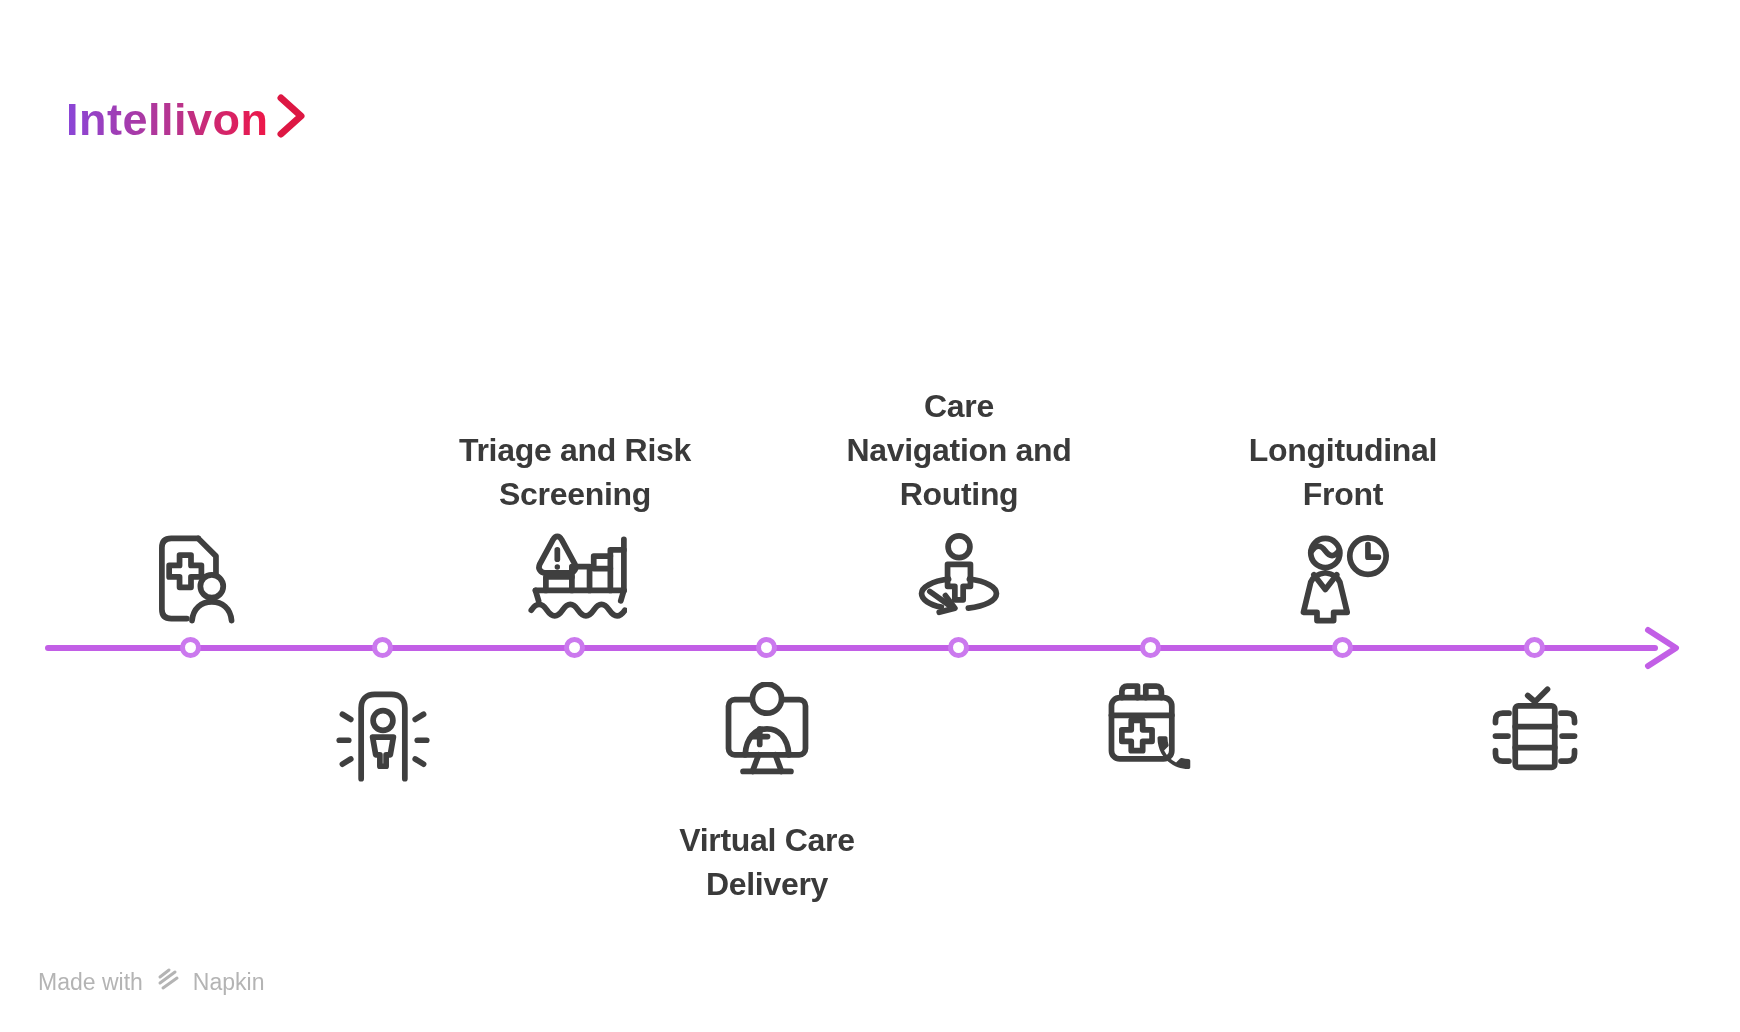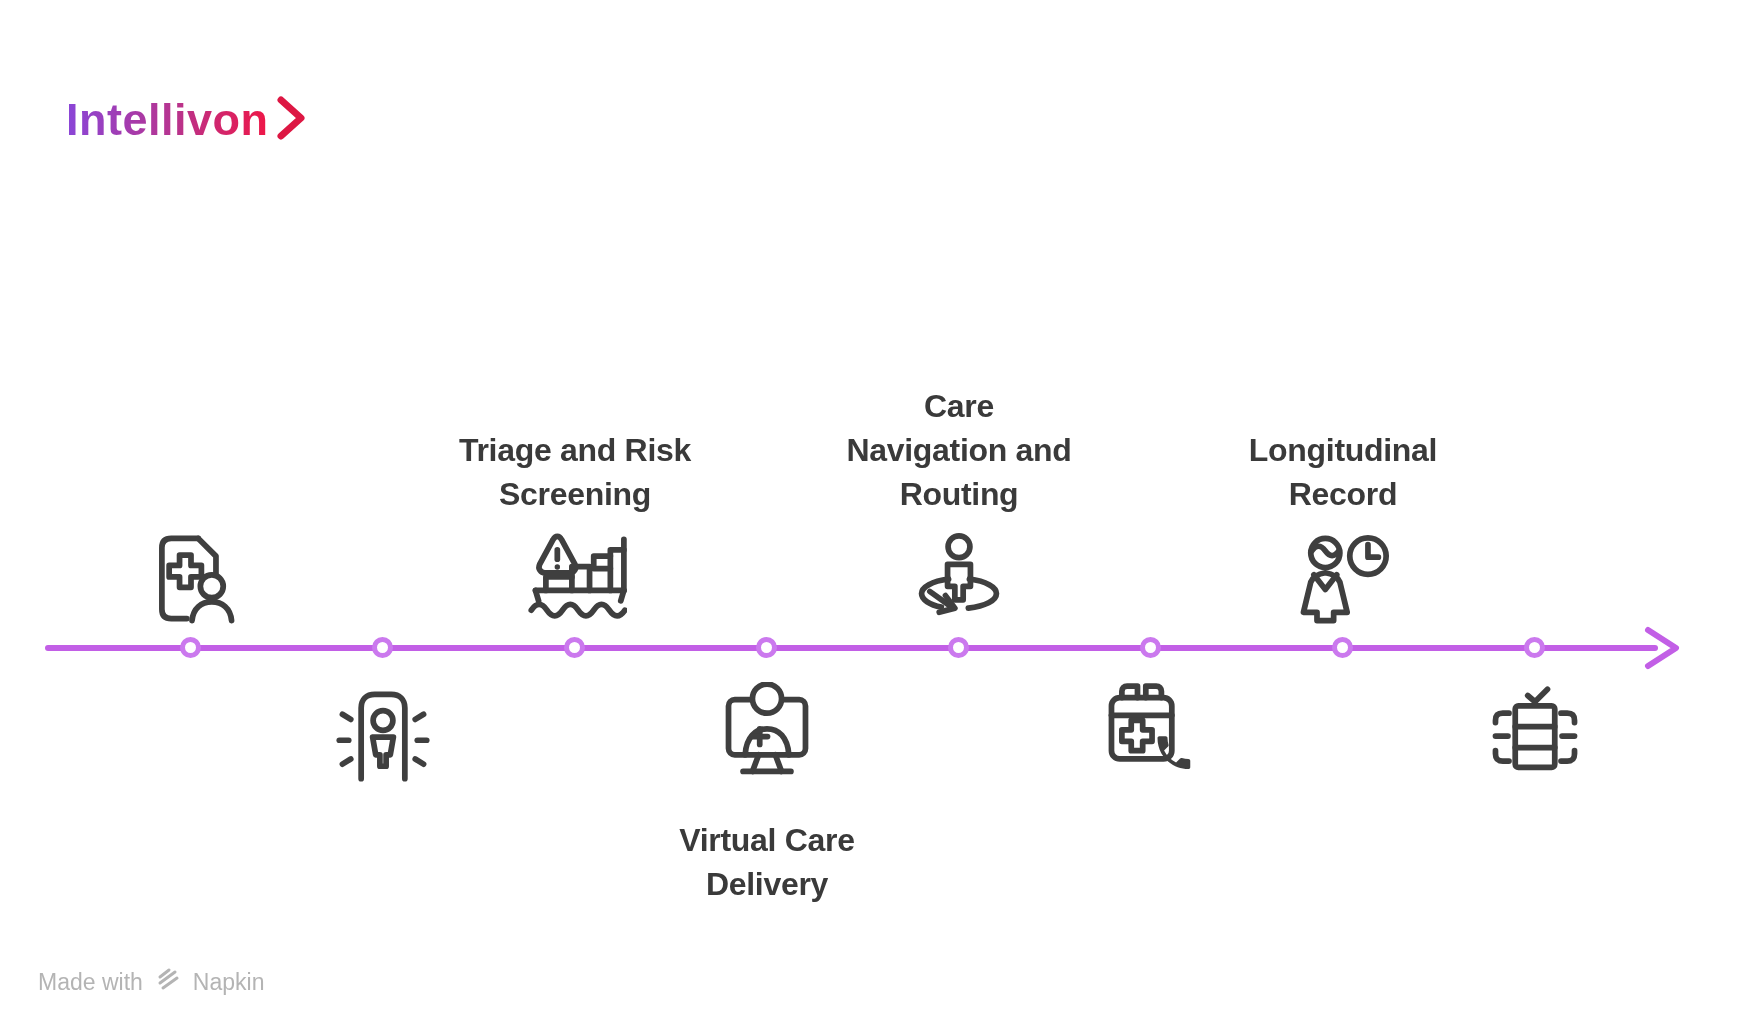--- a/index.html
+++ b/index.html
@@ -8,7 +8,7 @@
     font-family:"Liberation Sans", sans-serif;
   }
   
-  .logo{position:absolute;left:66px;top:94px;display:flex;align-items:center;gap:8px;}
+  .logo{position:absolute;left:66px;top:94px;display:flex;gap:8px;}
   .logo-text{
     font-size:45px;font-weight:600;letter-spacing:.5px;color:#a83a9a;line-height:52px;
   }

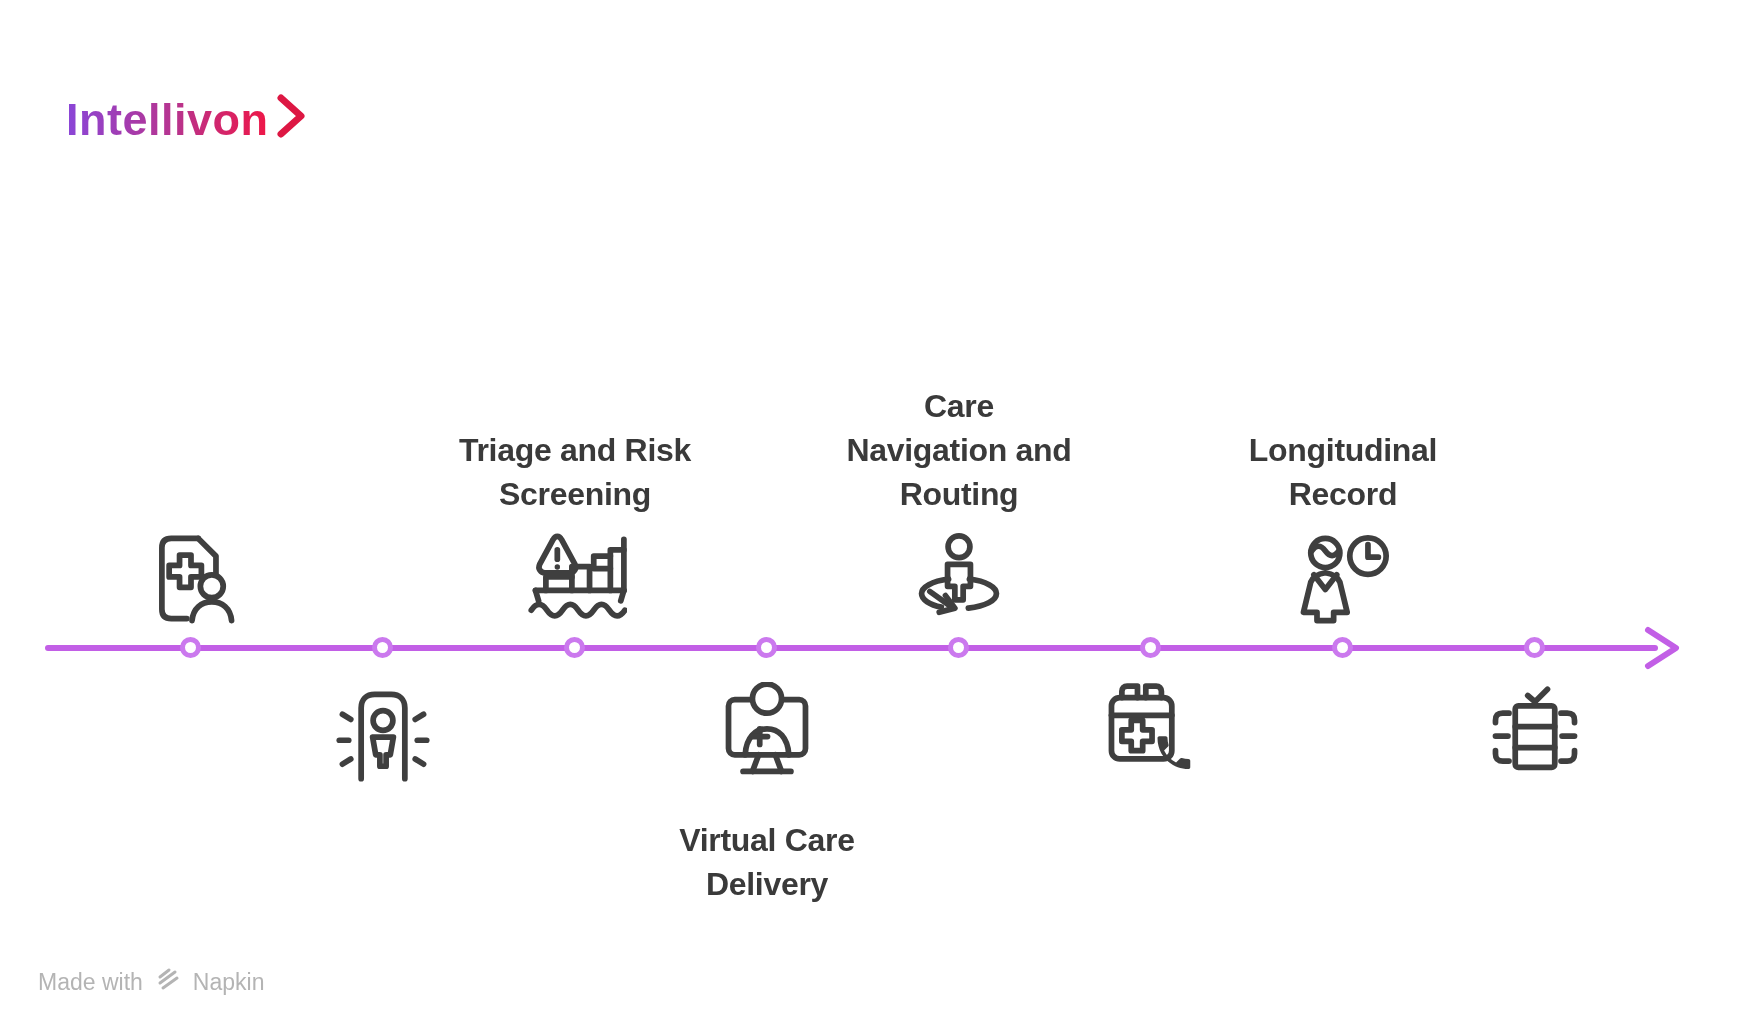--- a/index.html
+++ b/index.html
@@ -77,7 +77,7 @@
 Navigation and
 Routing</div>
   <div class="label" style="left:1183px;top:412px">Longitudinal
-Record</div>
+Front</div>
 
   <div class="label" style="left:607px;top:802px">Virtual Care
 Delivery</div>

